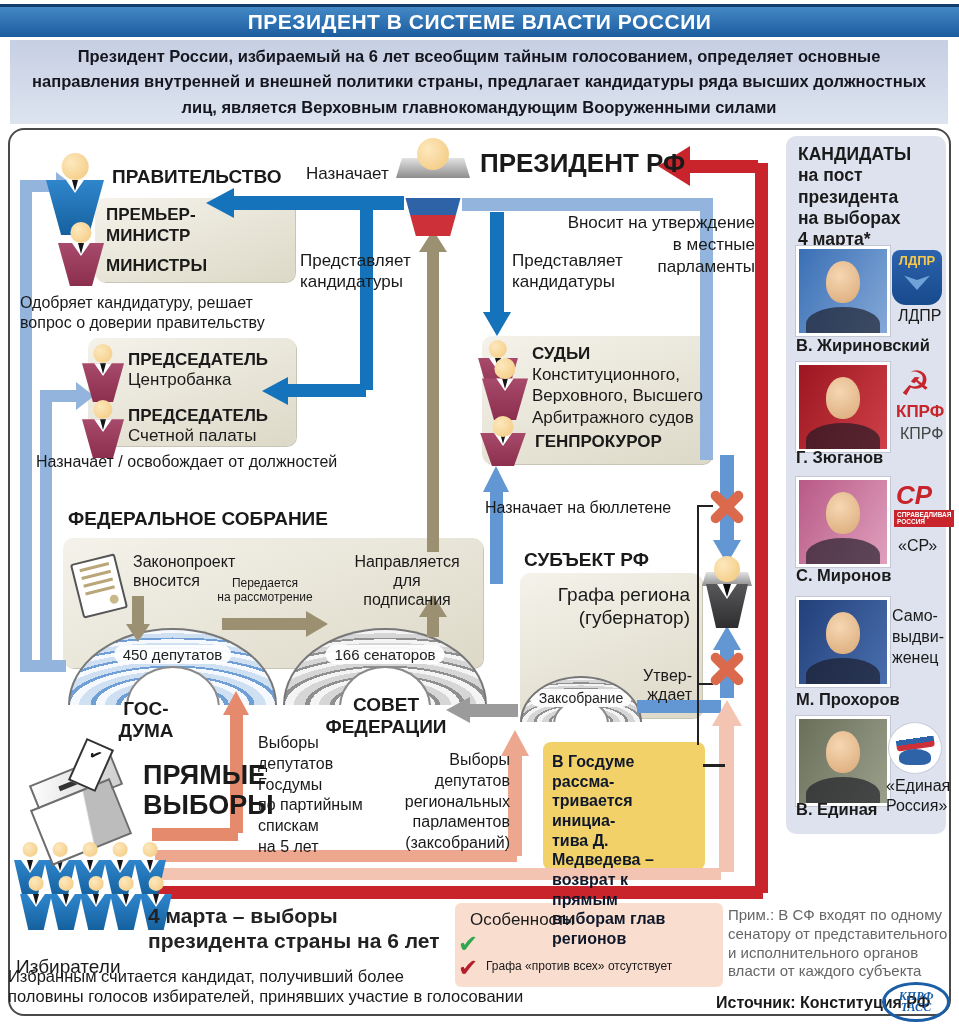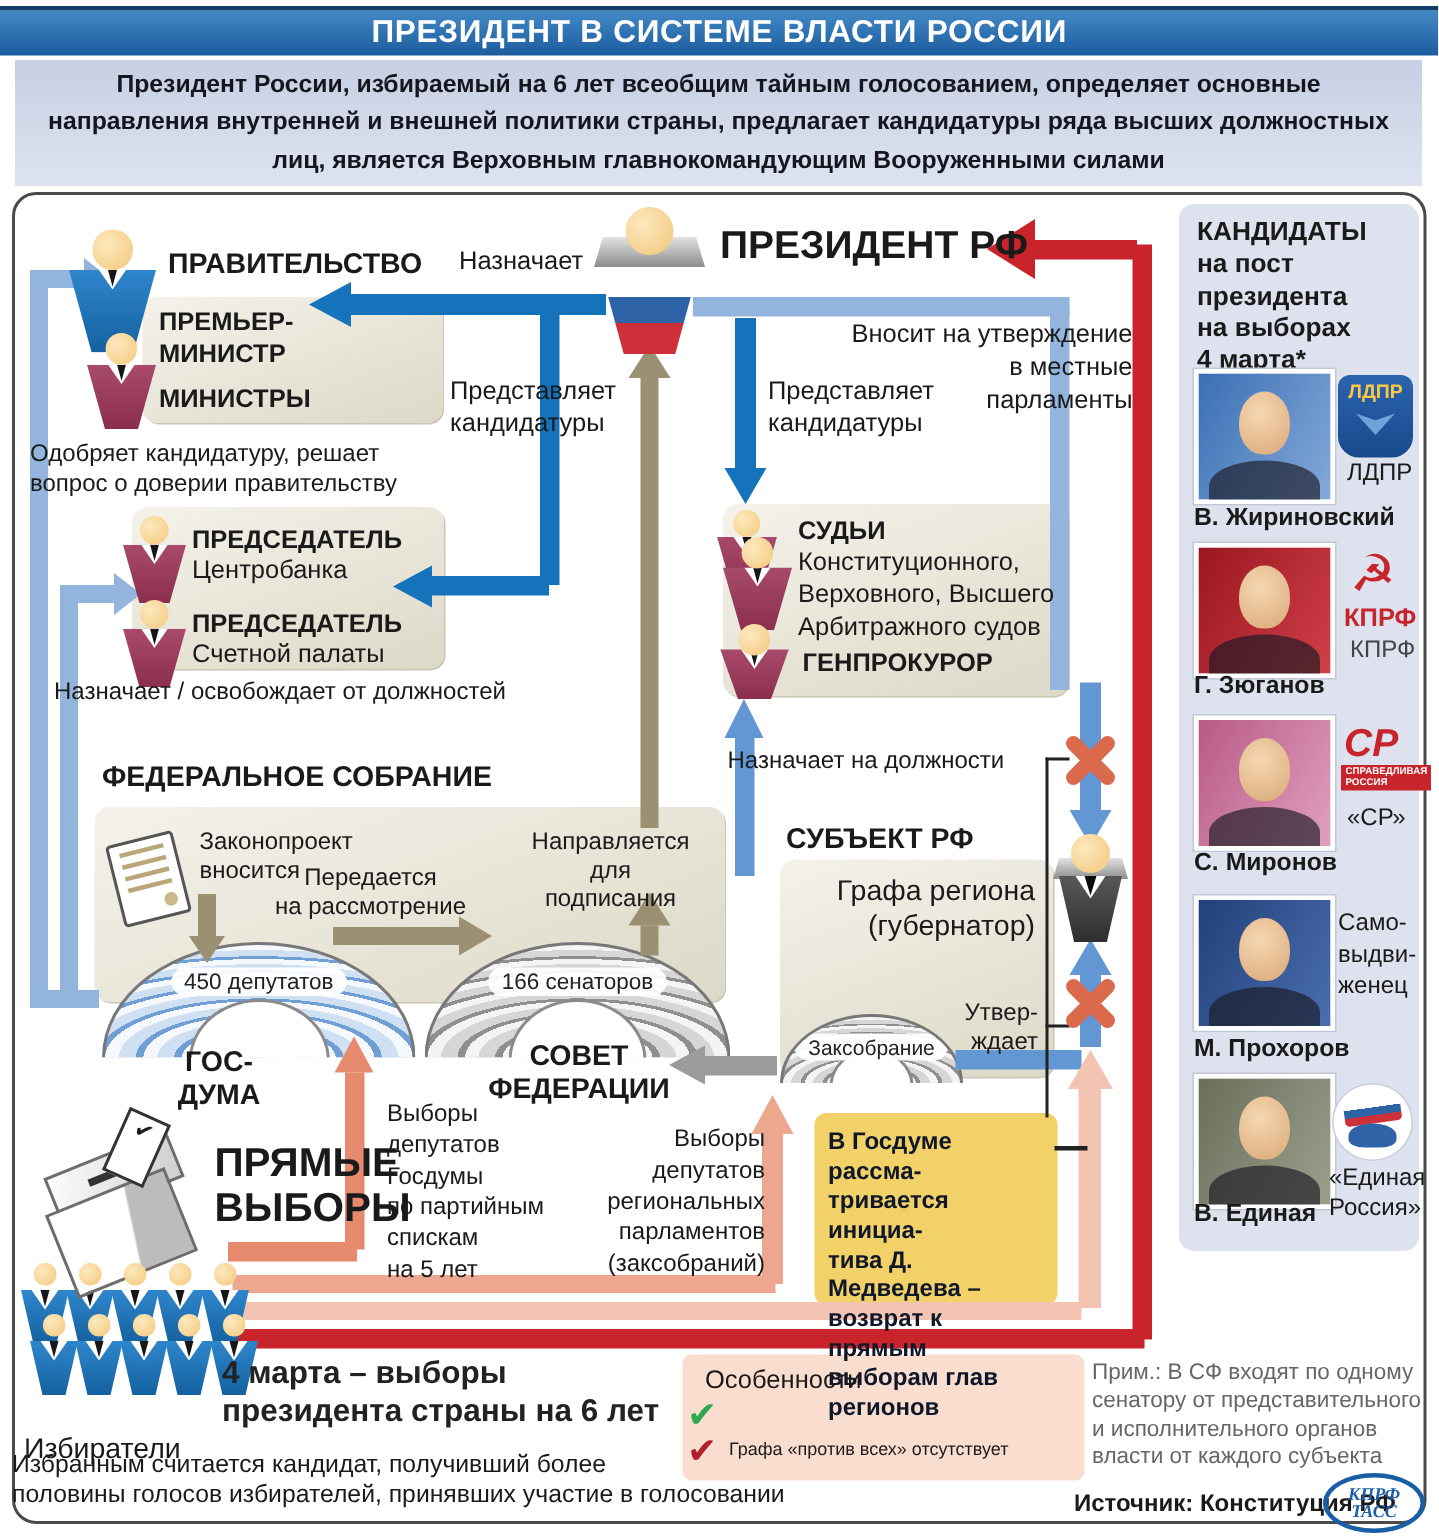--- a/index.html
+++ b/index.html
@@ -321,7 +321,7 @@
 Верховного, Высшего
 Арбитражного судов</div>
   <div class="t b" style="left:535px;top:432px;font-size:17px;">ГЕНПРОКУРОР</div>
-  <div class="t" style="left:485px;top:498px;font-size:16px;">Назначает на должности</div>
+  <div class="t" style="left:485px;top:498px;font-size:16px;">Назначает на бюллетене</div>
   <div class="t b" style="left:68px;top:508px;font-size:19px;">ФЕДЕРАЛЬНОЕ СОБРАНИЕ</div>
   <div class="t" style="left:133px;top:552px;font-size:16px;line-height:1.2;">Законопроект
 вносится</div>

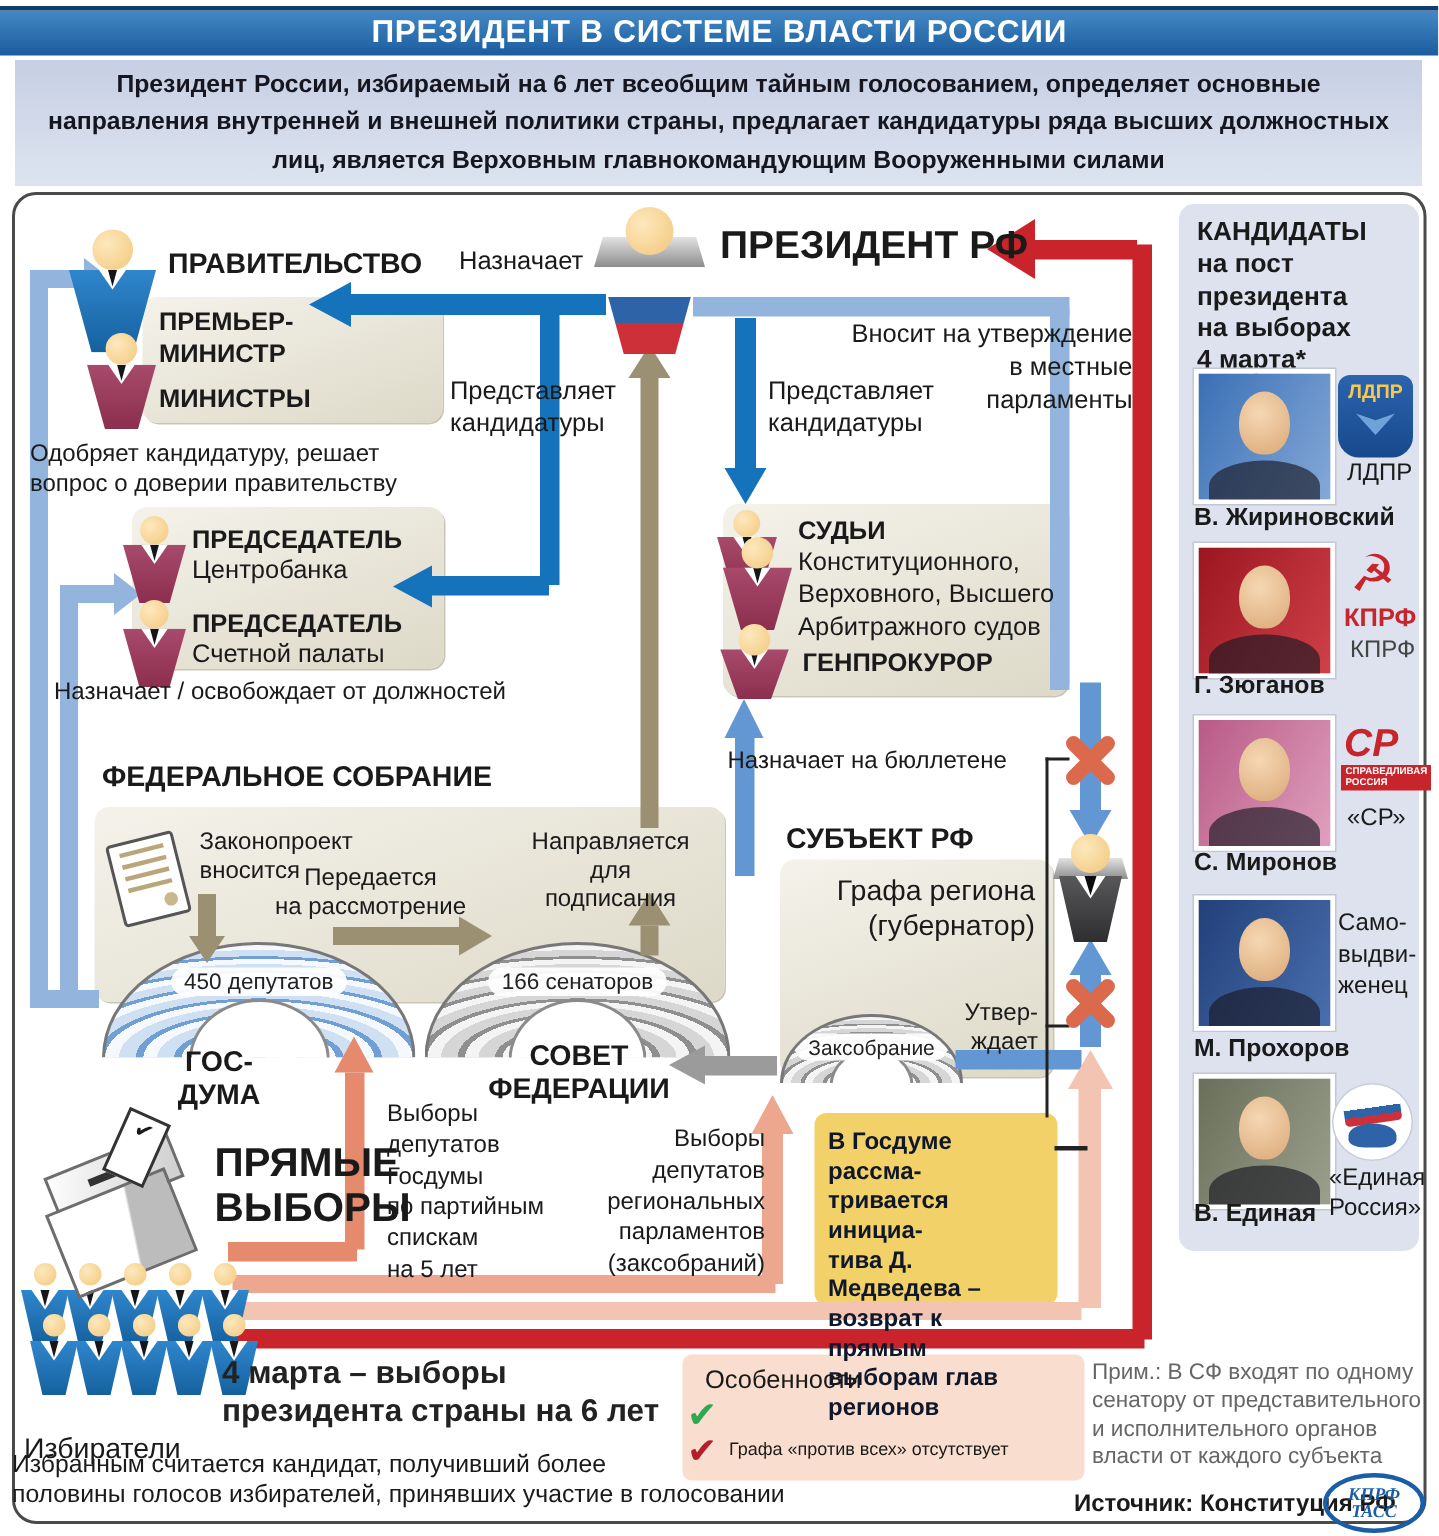--- a/index.html
+++ b/index.html
@@ -325,7 +325,7 @@
   <div class="t b" style="left:68px;top:508px;font-size:19px;">ФЕДЕРАЛЬНОЕ СОБРАНИЕ</div>
   <div class="t" style="left:133px;top:552px;font-size:16px;line-height:1.2;">Законопроект
 вносится</div>
-  <div class="t ctr" style="left:180px;top:576px;width:134px;font-size:16px;line-height:1.2;">Передается
+  <div class="t ctr" style="left:198px;top:576px;width:134px;font-size:12px;line-height:1.2;">Передается
 на рассмотрение</div>
   <div class="t ctr" style="left:350px;top:552px;width:114px;font-size:16px;line-height:1.2;">Направляется
 для подписания</div>

